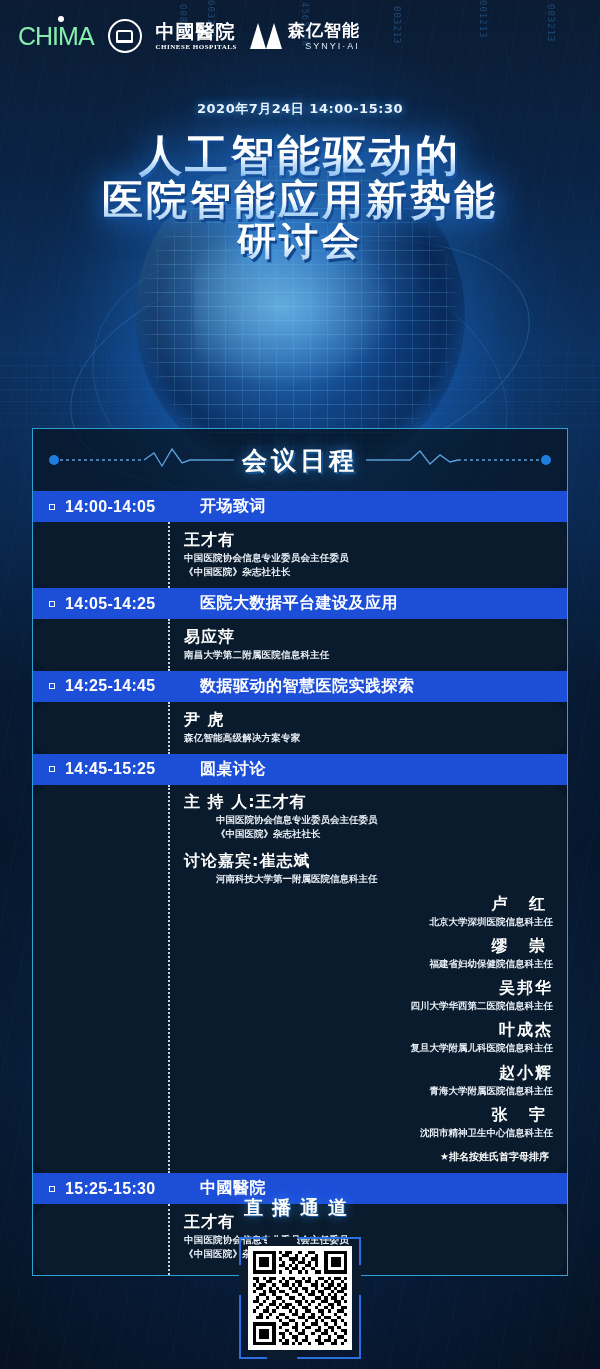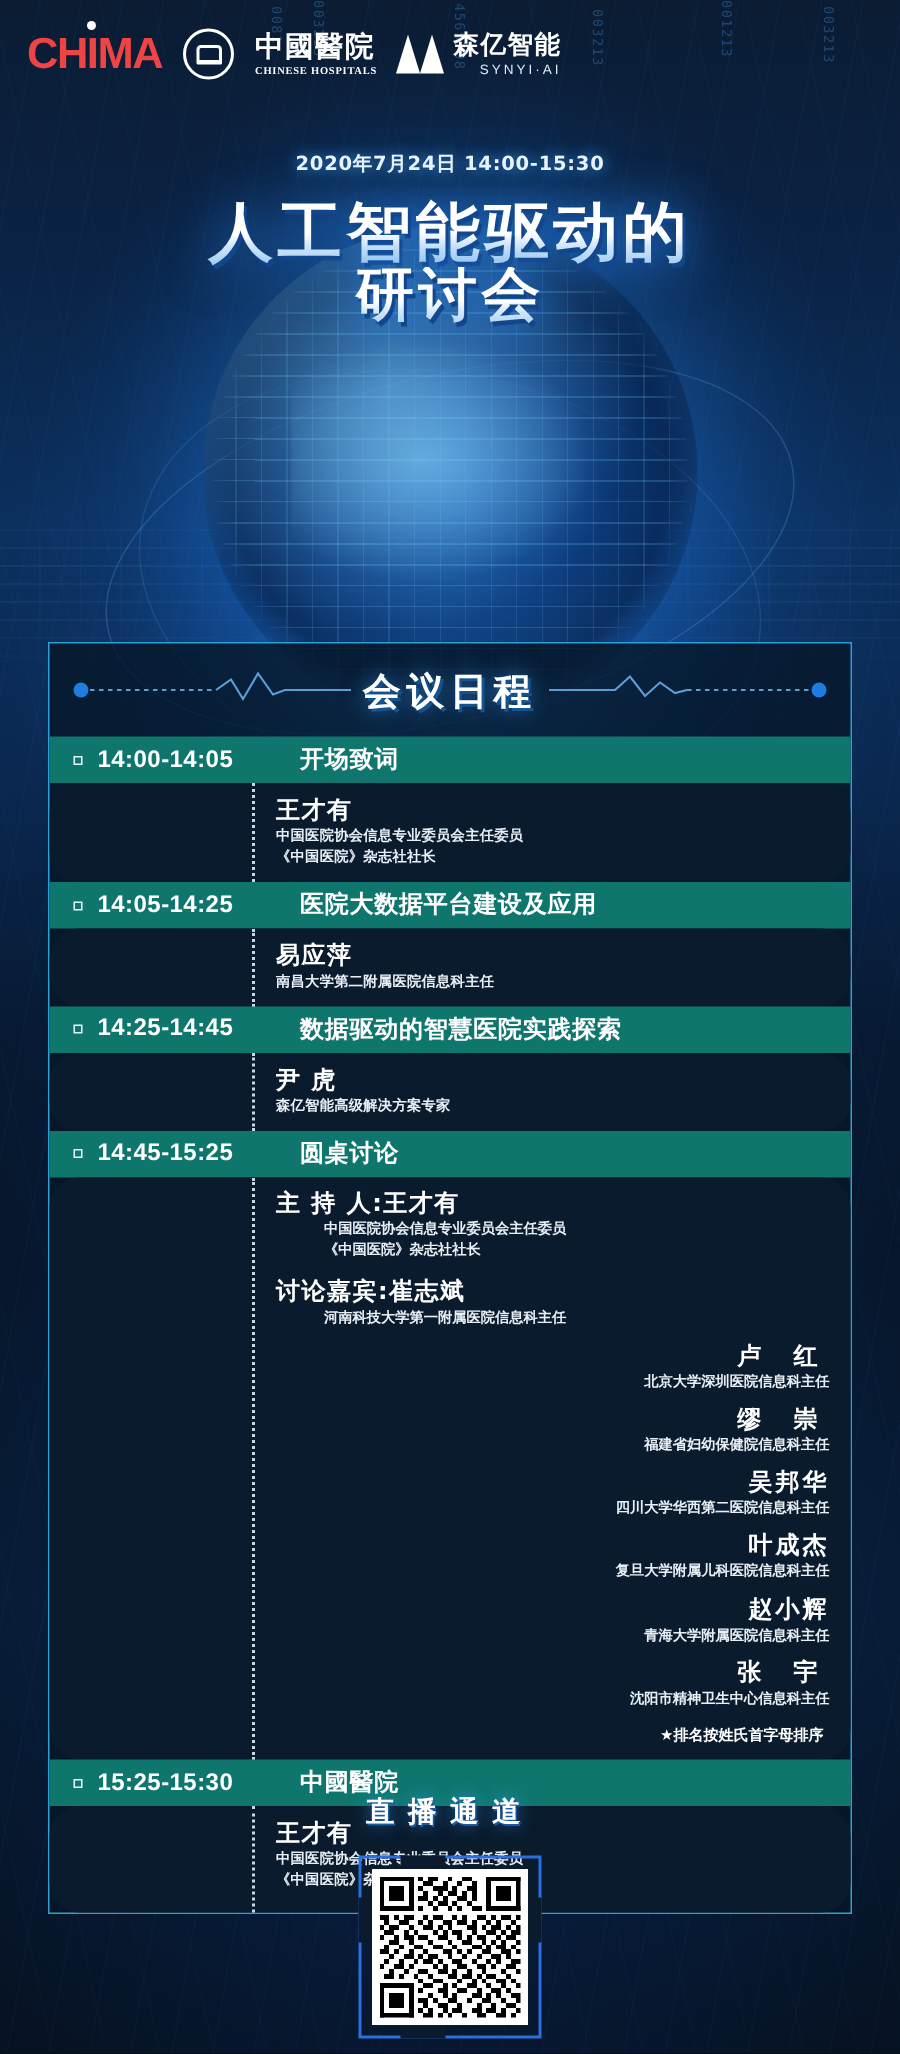--- a/index.html
+++ b/index.html
@@ -56,7 +56,7 @@
   
   .logobar { position:absolute; left:0; top:0; width:100%; height:72px; z-index:6;
      display:flex; align-items:center; gap:14px; padding-left:18px; }
-  .logo-chima { font-weight:700; font-size:29px; letter-spacing:-1px; color:#ef4444;
+  .logo-chima { font-weight:400; font-size:25px; letter-spacing:-1px; color:#86efac;
      font-family:"Liberation Sans",sans-serif; position:relative; }
   .logo-chima .dot { position:absolute; left:40px; top:-6px; width:6px; height:6px; border-radius:50%; background:#fff; }
   .logo-ch-seal { width:34px; height:34px; border-radius:50%; border:2px solid #fff;

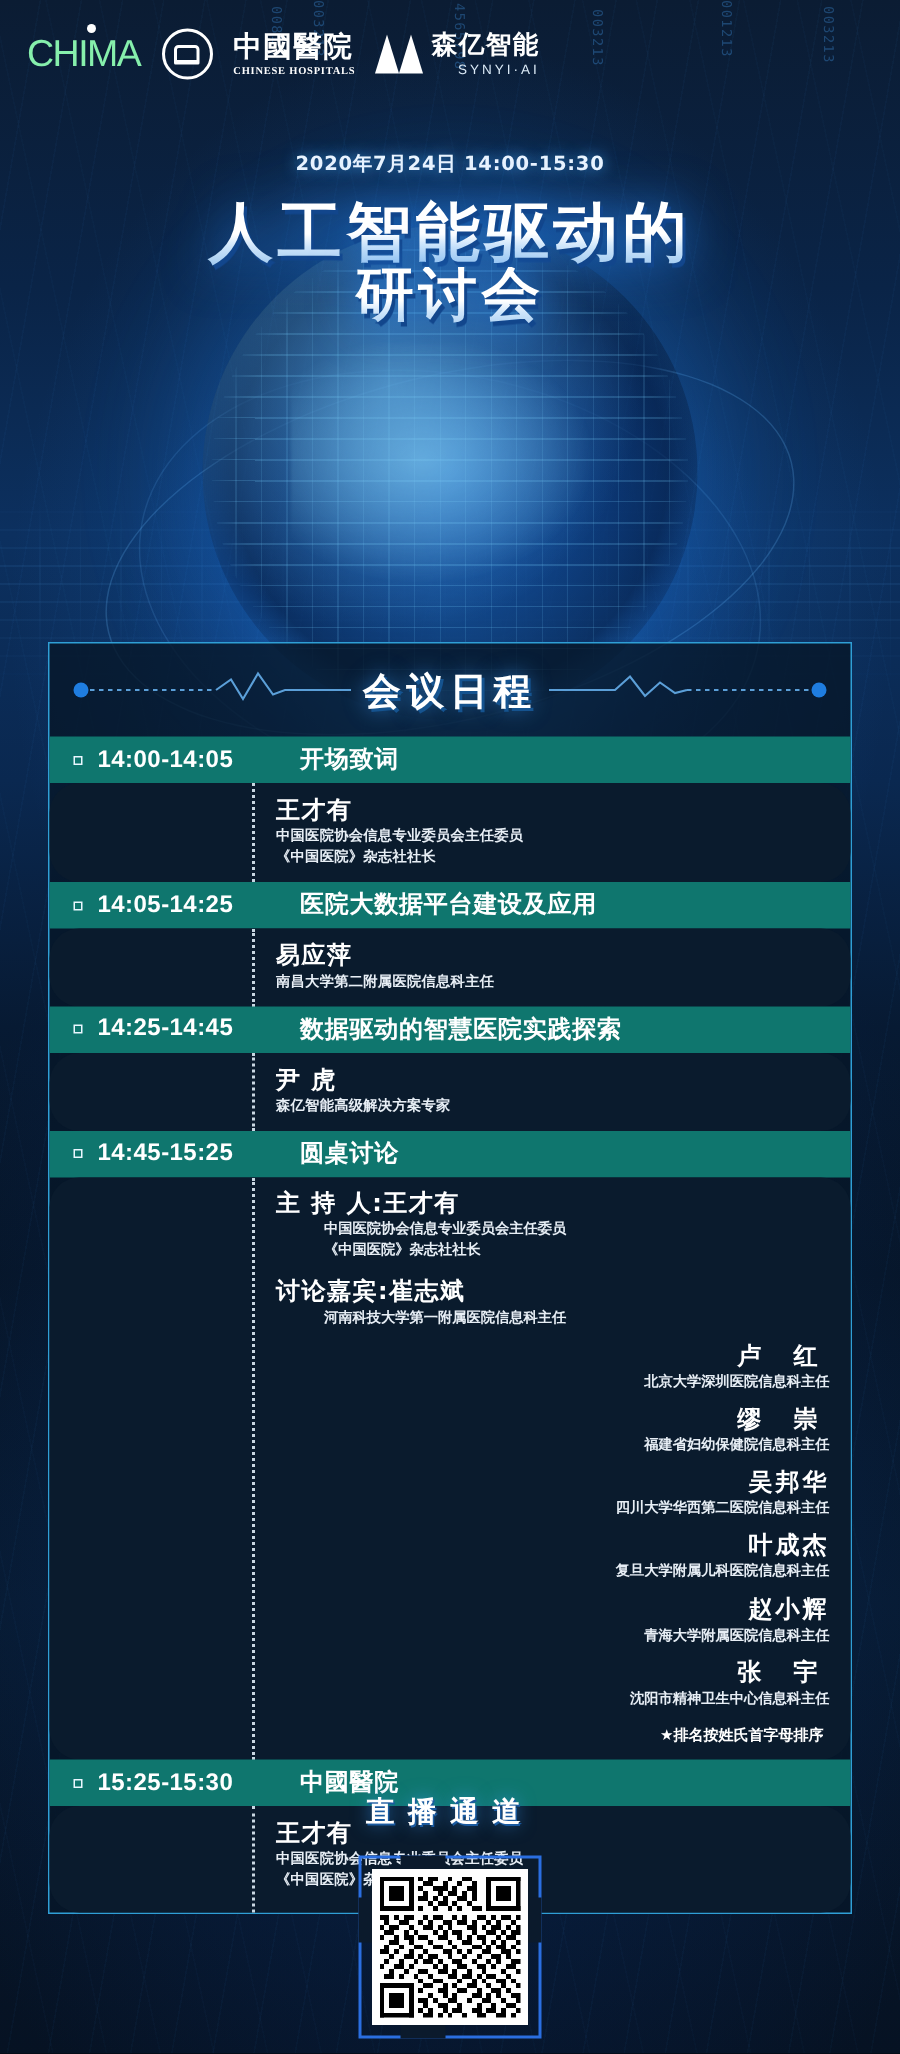--- a/index.html
+++ b/index.html
@@ -185,6 +185,7 @@
   <div class="hero-date">2020年7月24日  14:00-15:30</div>
   <div class="hero-title">
     <span class="hero-l1">人工智能驱动的</span>
+    <span class="hero-l2">医院智能应用新势能</span>
     <span class="hero-l3">研讨会</span>
   </div>
 </div>

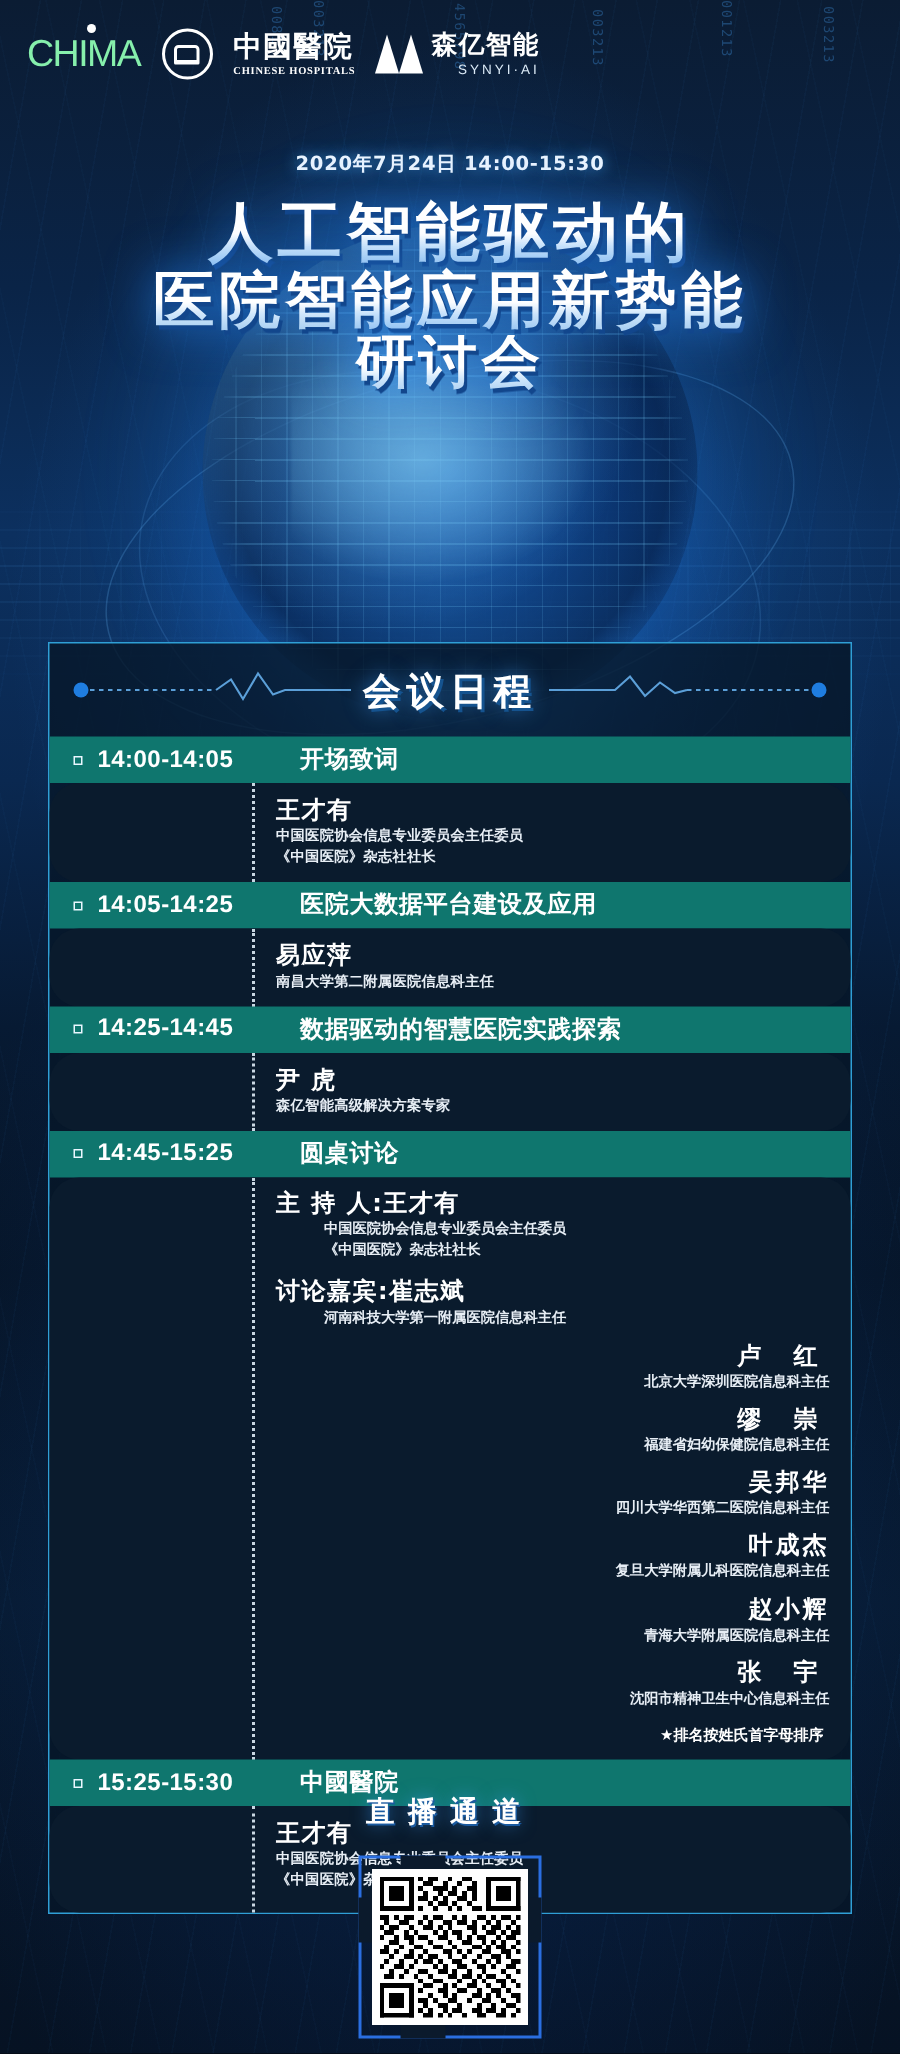--- a/index.html
+++ b/index.html
@@ -100,7 +100,7 @@
      font-family:"DejaVu Sans","Liberation Sans",sans-serif;
      text-shadow:2px 2px 0 #15538f, 0 0 14px rgba(60,160,255,.75); }
 
-  .row-time { display:flex; align-items:center; height:31px; background:#0f766e; position:relative; }
+  .row-time { display:flex; align-items:center; height:31px; background:#1d4ed8; position:relative; }
   .row-time .bullet { width:6px; height:6px; border:1.5px solid #eaf7ff; margin:0 10px 0 16px; flex:0 0 auto; }
   .row-time .t { width:116px; font-size:16px; font-weight:700; color:#fff; letter-spacing:.3px;
      font-family:"Liberation Sans",sans-serif; }

